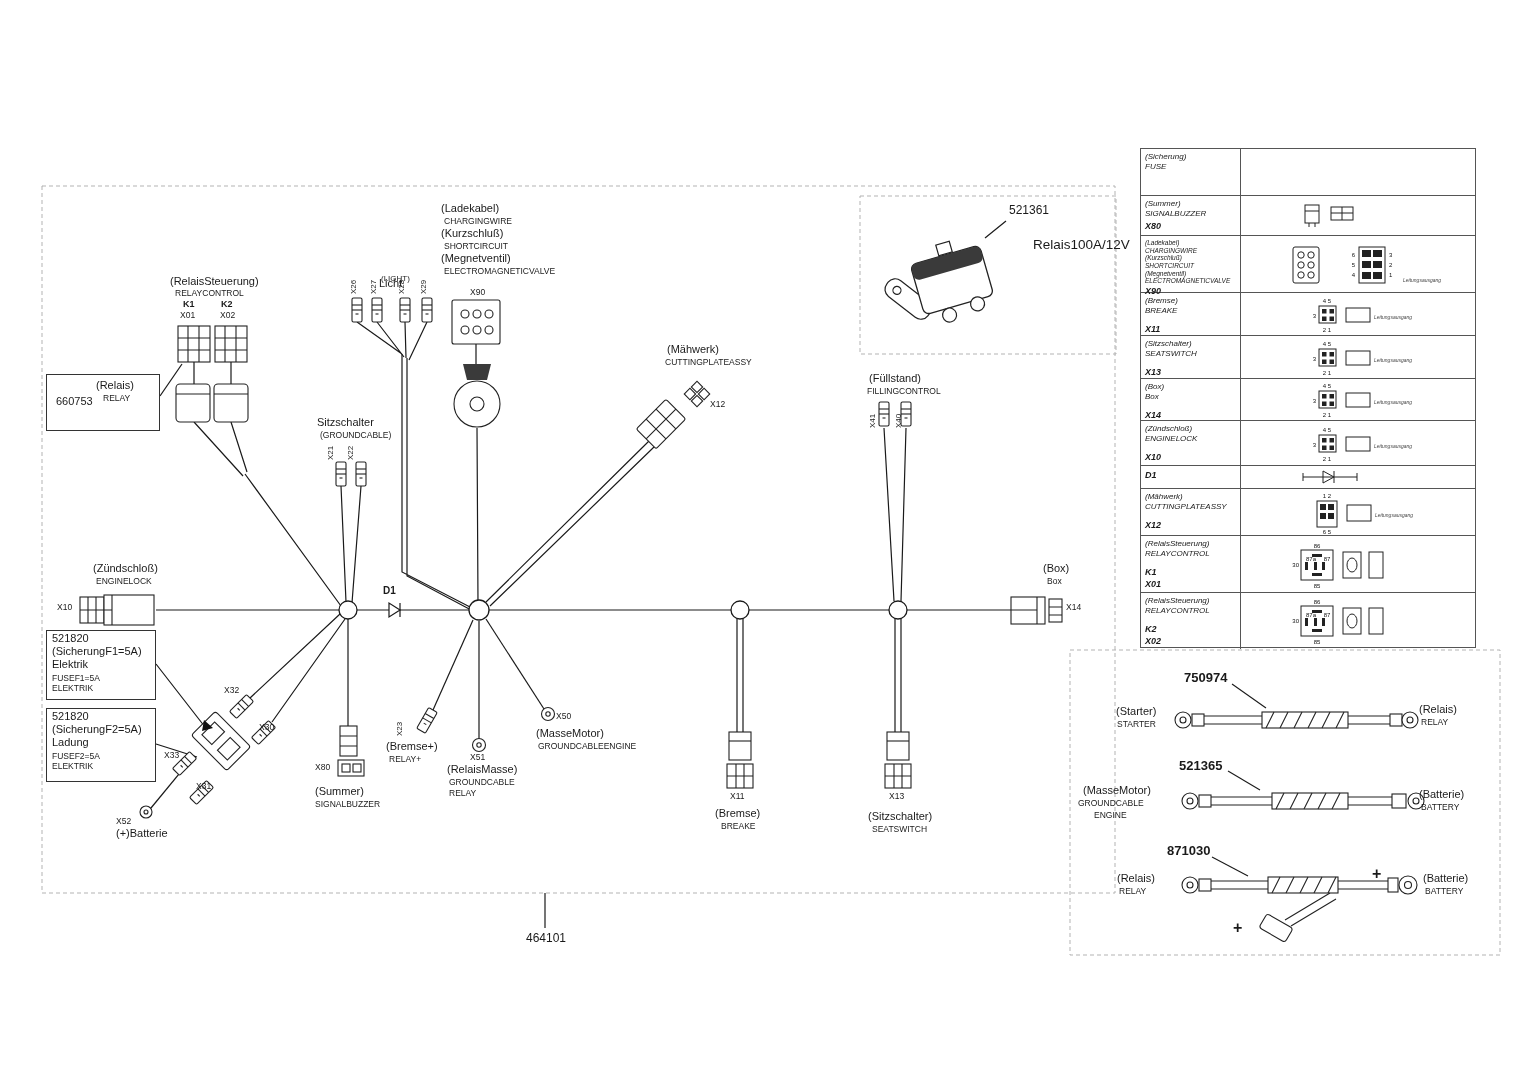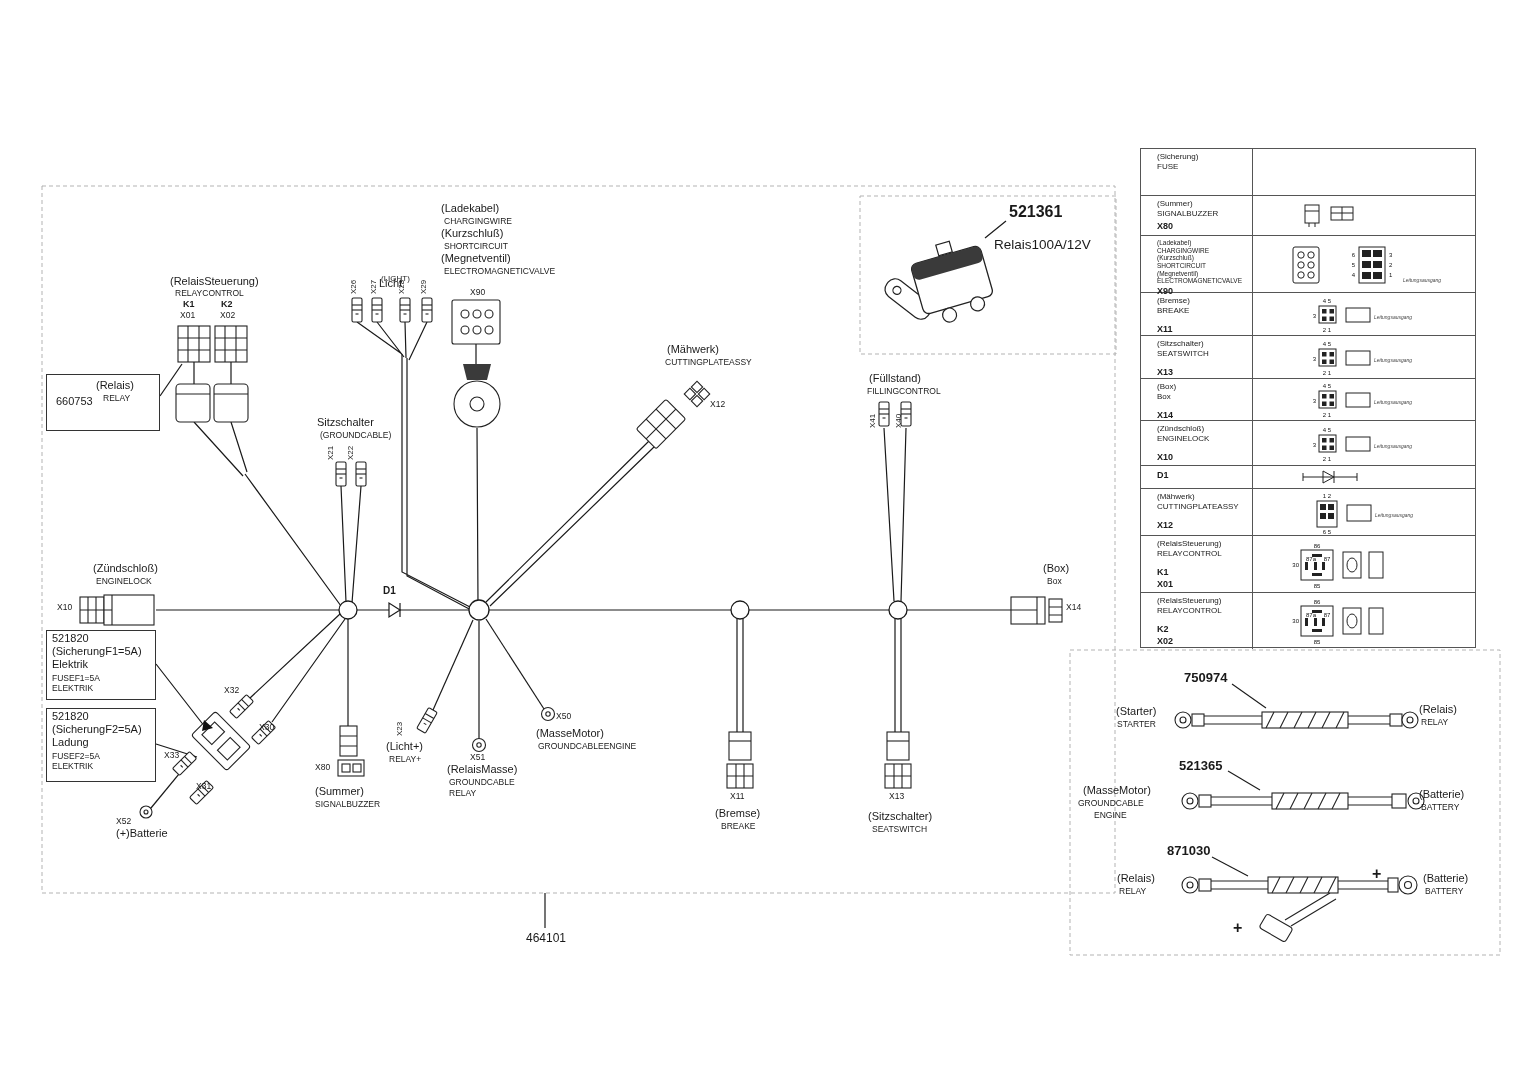--- a/index.html
+++ b/index.html
@@ -24,7 +24,7 @@
   .ptable { position:absolute; left:1140px; top:148px; width:336px; height:500px; border:1px solid #555; background:#fff; }
   .trow { position:absolute; left:0; width:100%; border-bottom:1px solid #555; }
   .trow.last { border-bottom:none; }
-  .cl { position:absolute; left:12px; top:0; width:100px; height:100%; border-right:1px solid #555; padding:3px 4px; }
+  .cl { position:absolute; left:0; top:0; width:100px; height:100%; border-right:1px solid #555; padding:3px 4px;font-style:italic; }
   .cr { position:absolute; left:100px; top:0; width:234px; height:100%; }
   .cl .d   { font-size:8px; line-height:1.3; }
   .cl .b   { font-size:9px; font-weight:bold; line-height:1.35; }

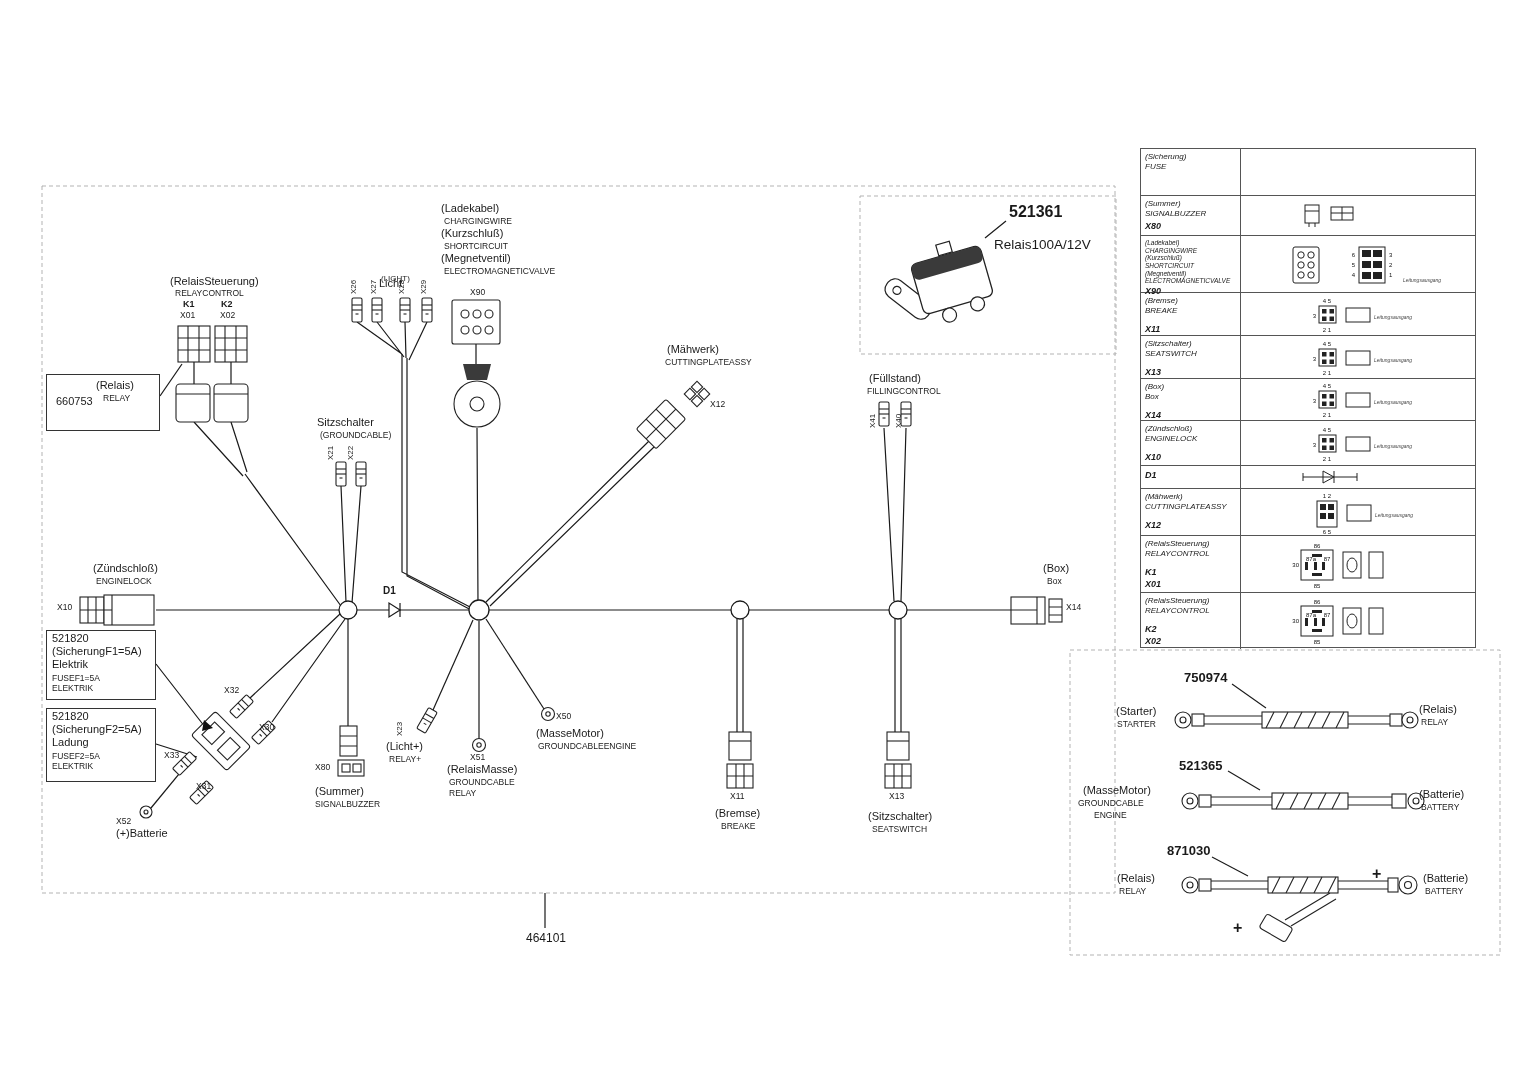--- a/index.html
+++ b/index.html
@@ -16,7 +16,7 @@
   .t12 { font-size:12px; }
   .t13 { font-size:13.5px; }
   .t13b{ font-size:13px; font-weight:bold; }
-  .t15b{ font-size:16px; font-weight:bold; }
+  .t15b{ font-size:12px; font-weight:normal; }
   .t16b{ font-size:16px; font-weight:bold; }
   .vert{ transform:rotate(-90deg); transform-origin:0 0; }
   .outbox { position:absolute; border:1px solid #333; background:transparent; }

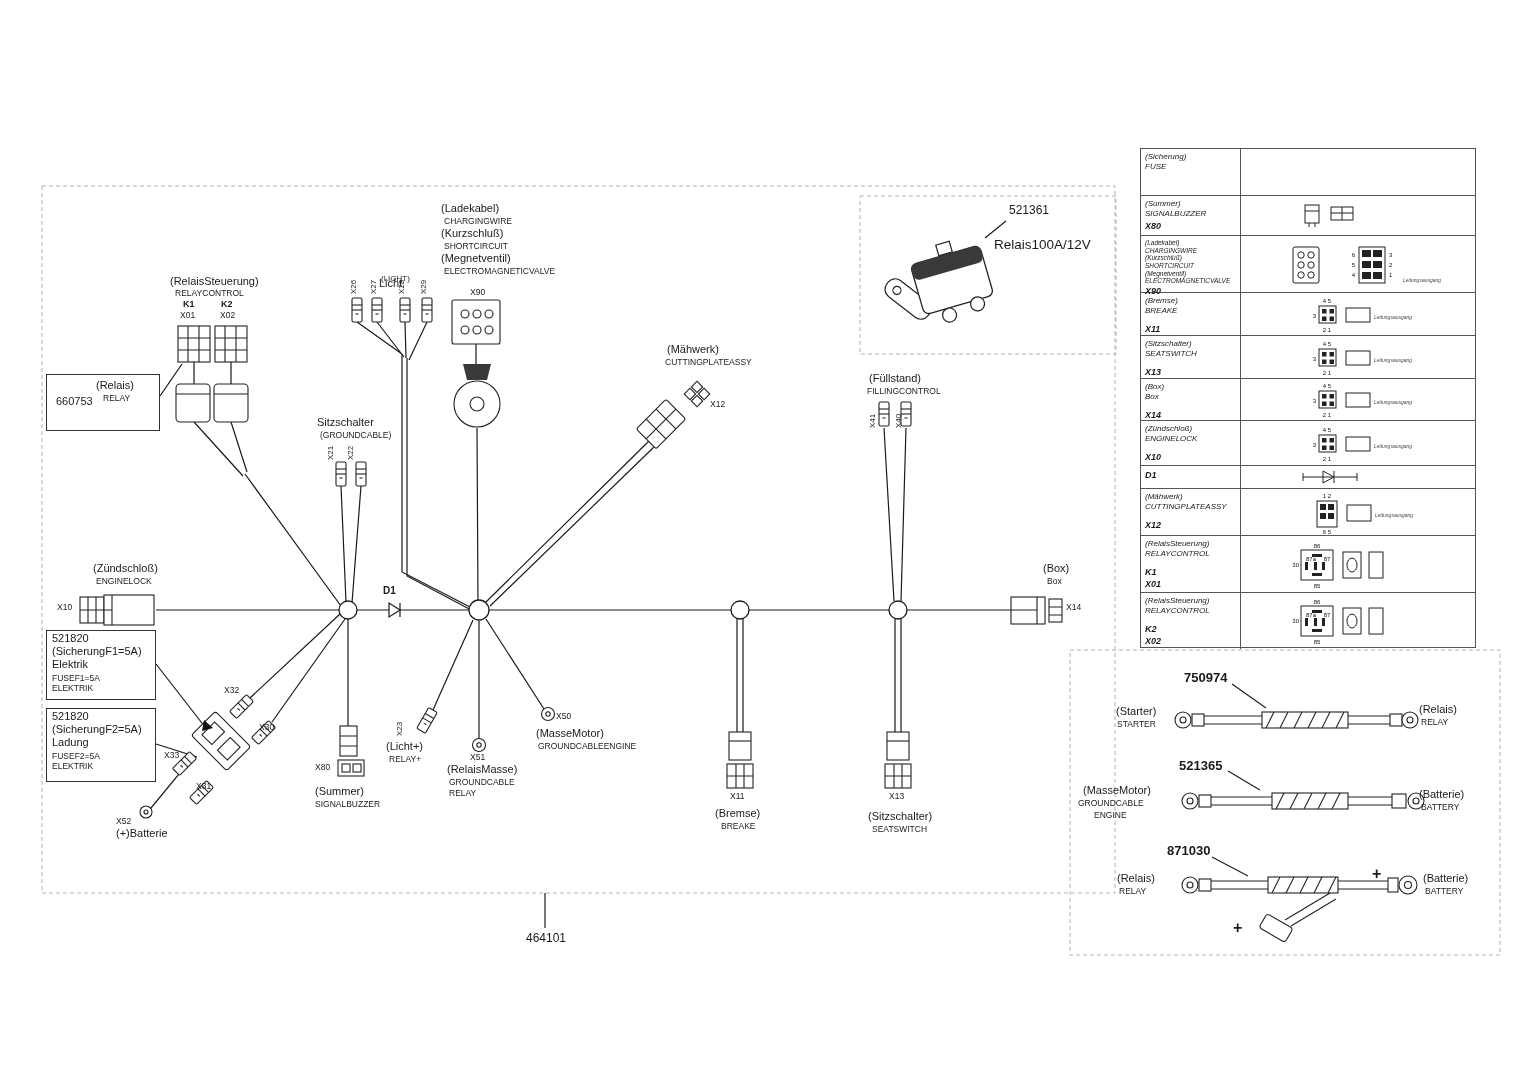--- a/index.html
+++ b/index.html
@@ -14,7 +14,7 @@
   .t9b { font-size:9px; font-weight:bold; }
   .t10b{ font-size:10px; font-weight:bold; }
   .t12 { font-size:12px; }
-  .t13 { font-size:13.5px; }
+  .t13 { font-size:13.5px;margin-left:39px; }
   .t13b{ font-size:13px; font-weight:bold; }
   .t15b{ font-size:12px; font-weight:normal; }
   .t16b{ font-size:16px; font-weight:bold; }

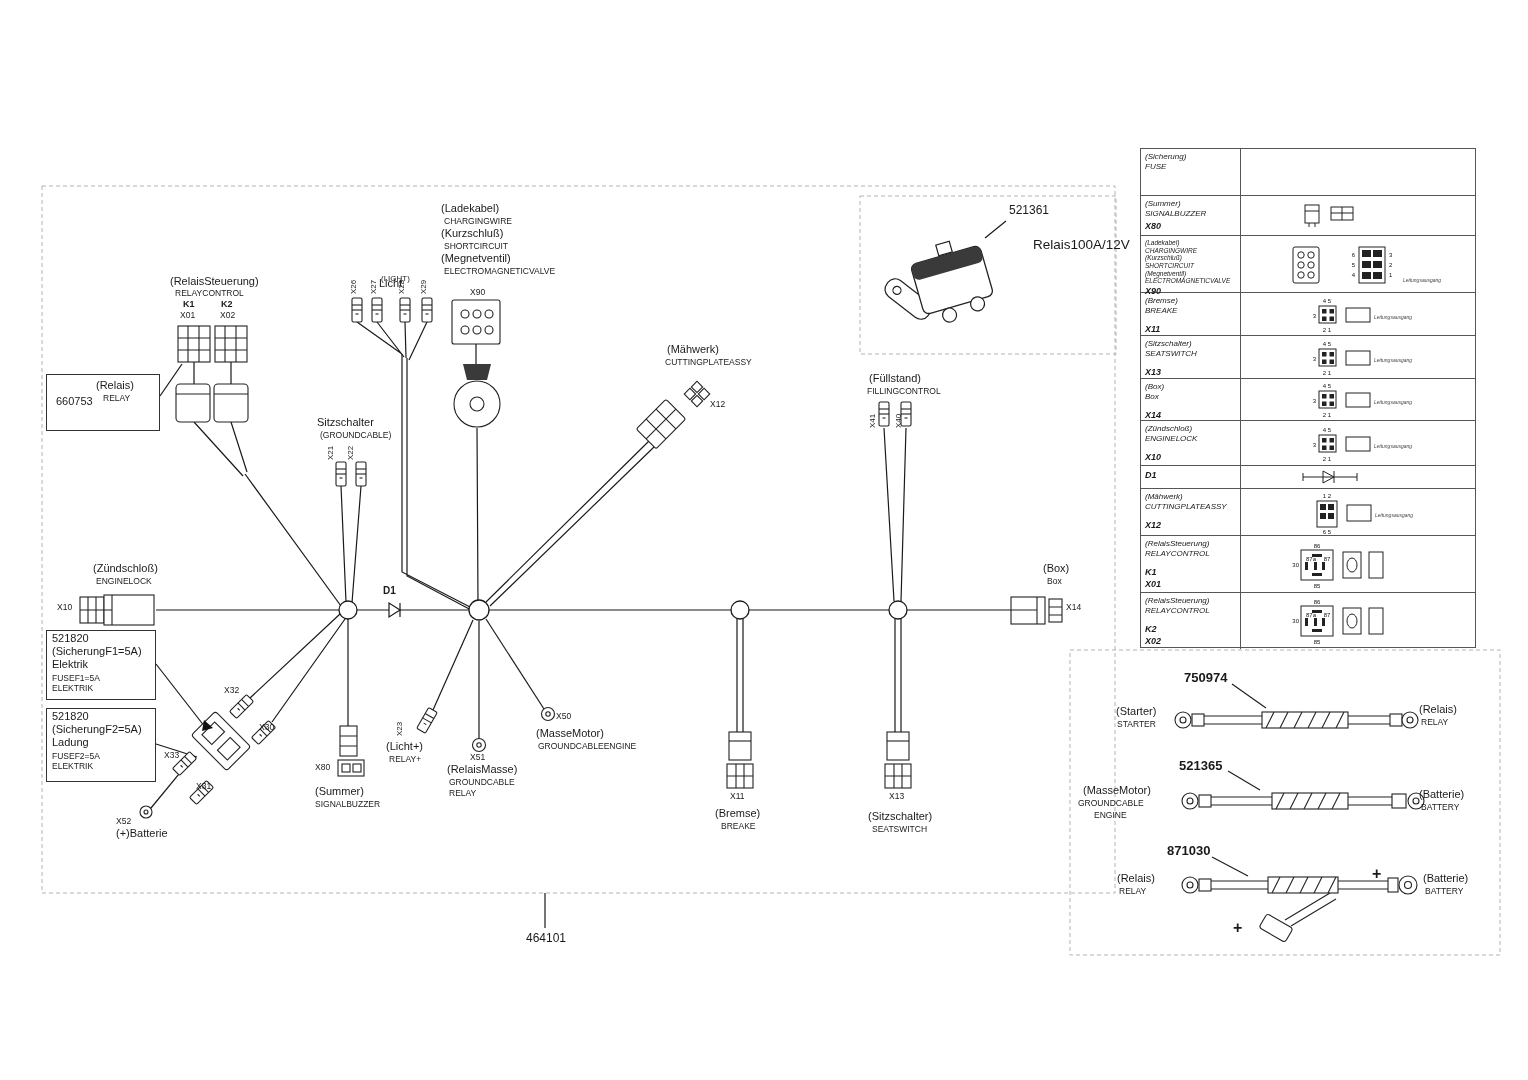--- a/index.html
+++ b/index.html
@@ -339,7 +339,7 @@
 <div class="lab t85" style="left:315px;top:800px">SIGNALBUZZER</div>
 
 <div class="lab t8 vert" style="left:396px;top:736px">X23</div>
-<div class="lab t11" style="left:386px;top:741px">(Licht+)</div>
+<div class="lab t11" style="left:386px;top:741px">(Bremse+)</div>
 <div class="lab t85" style="left:389px;top:755px">RELAY+</div>
 
 <div class="lab t85" style="left:470px;top:753px">X51</div>

